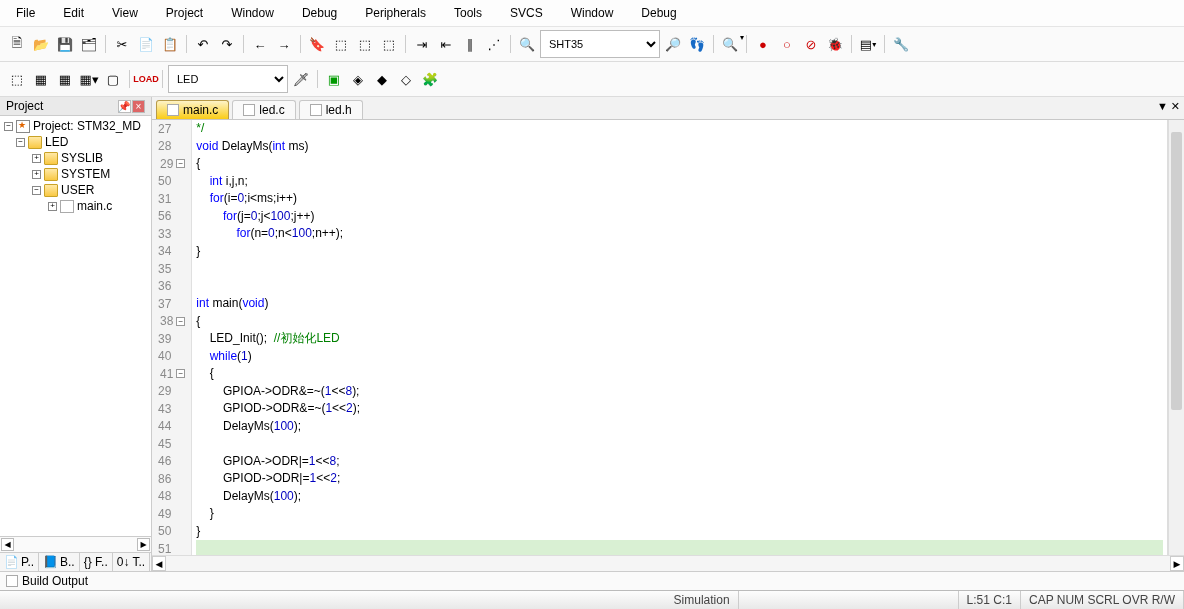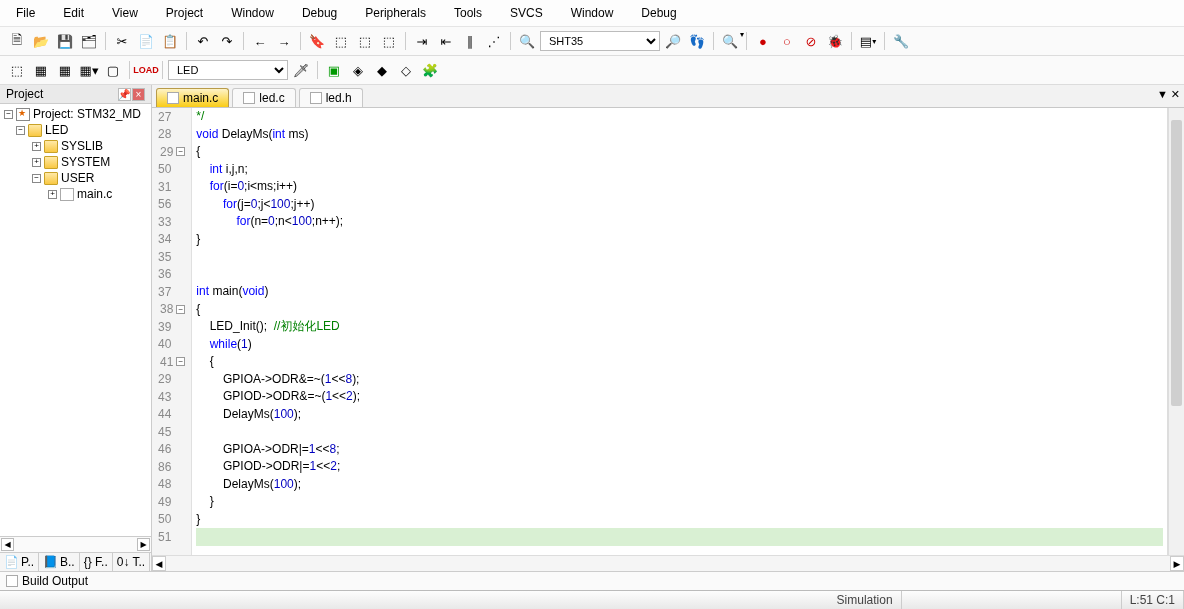--- a/index.html
+++ b/index.html
@@ -9,7 +9,7 @@
 .toolbar { display: flex; align-items: center; padding: 3px 6px; background: #fafafa; border-bottom: 1px solid #dcdcdc; gap: 2px; min-height: 28px; }
 .tb-btn { width: 22px; height: 22px; display: inline-flex; align-items: center; justify-content: center; border: 1px solid transparent; border-radius: 2px; cursor: pointer; font-size: 13px; }
 .tb-sep { width: 1px; height: 18px; background: #ccc; margin: 0 3px; }
-.tb-select { border: 1px solid #bcbcbc; background: #fff; padding: 2px 4px; min-width: 120px; height: 20px; font-size: 11px; }
+.tb-select { border: 1px solid #bcbcbc; background: #fff; padding: 2px 4px; min-width: 120px; height: 28px; font-size: 11px; }
 .workspace { display: flex; flex: 1; overflow: hidden; }
 .side-panel { width: 152px; background: #fafafa; border-right: 1px solid #ccc; display: flex; flex-direction: column; }
 .panel-title { background: #eaeaea; padding: 2px 6px; font-size: 11px; border-bottom: 1px solid #ccc; display: flex; align-items: center; justify-content: space-between; }

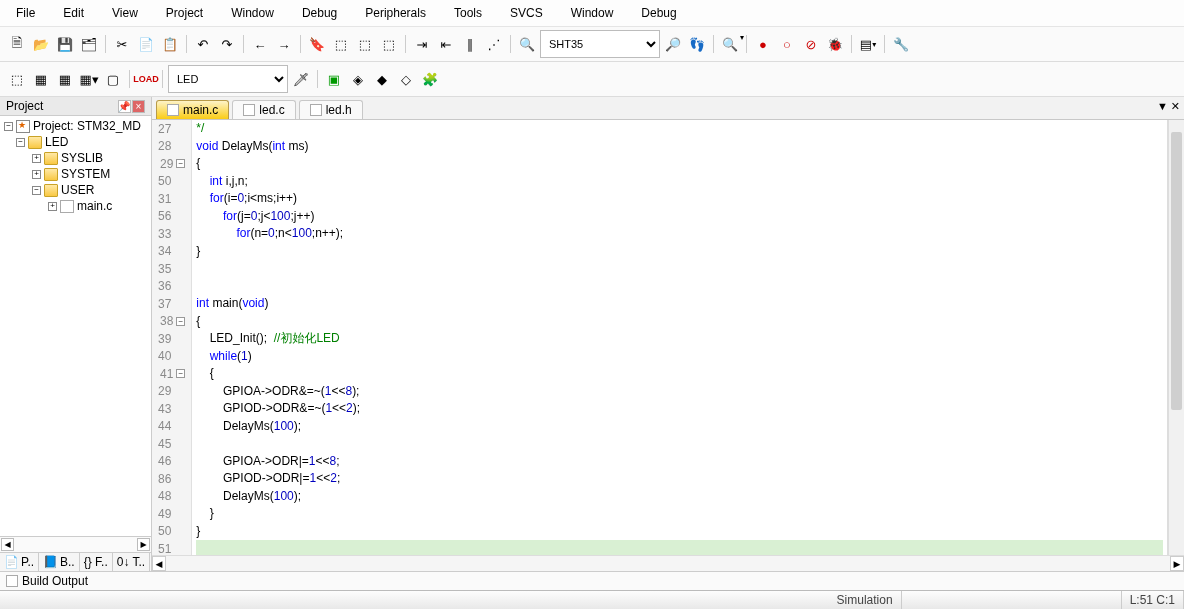--- a/index.html
+++ b/index.html
@@ -346,6 +346,7 @@
   <div class="cell">Simulation</div>
   <div class="cell" style="width:220px;"></div>
   <div class="cell">L:51 C:1</div>
+  <div class="cell">CAP NUM SCRL OVR R/W</div>
 </div>
 
 </body></html>

